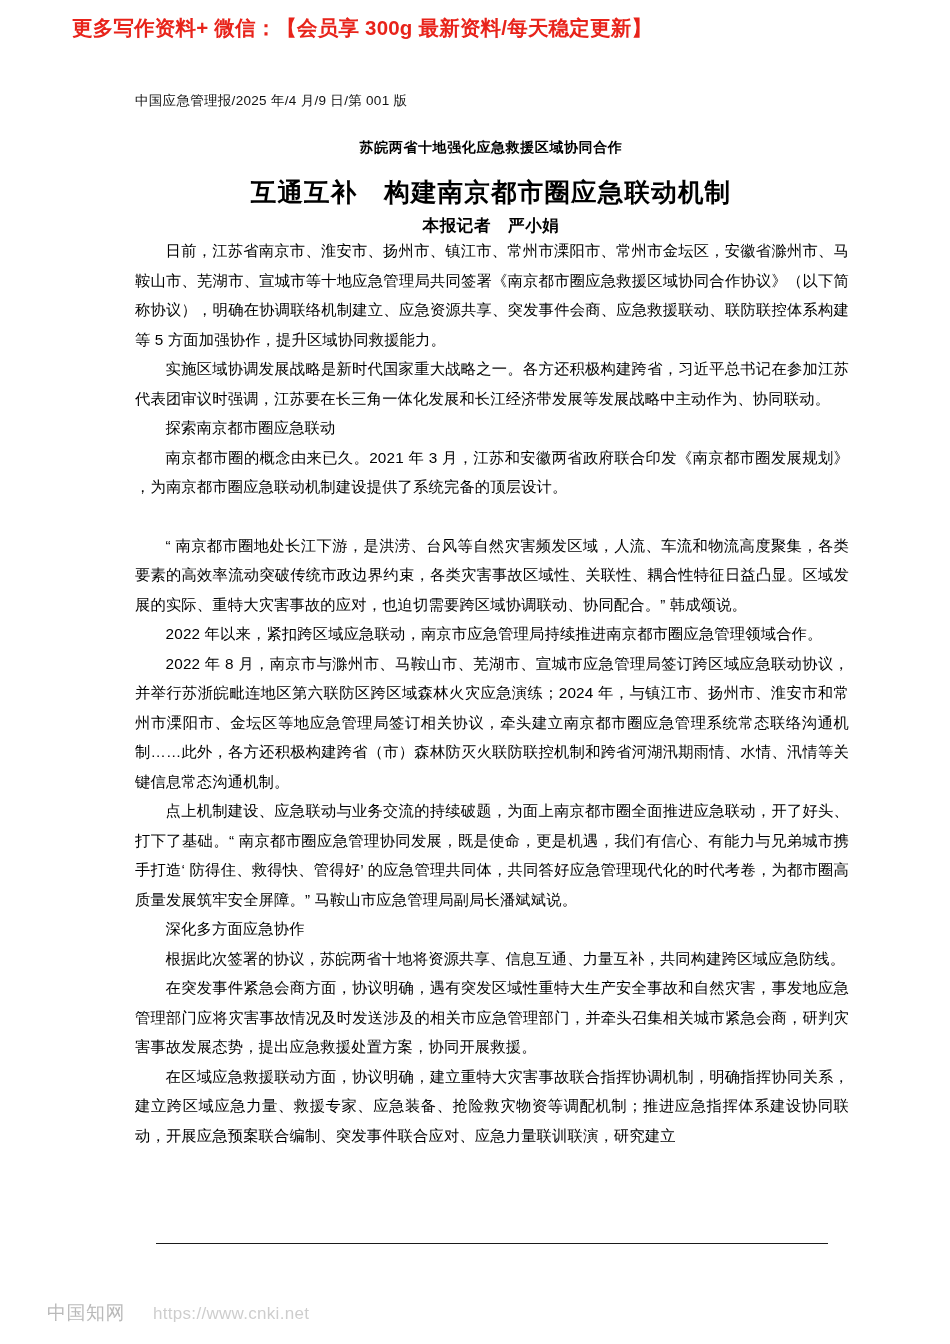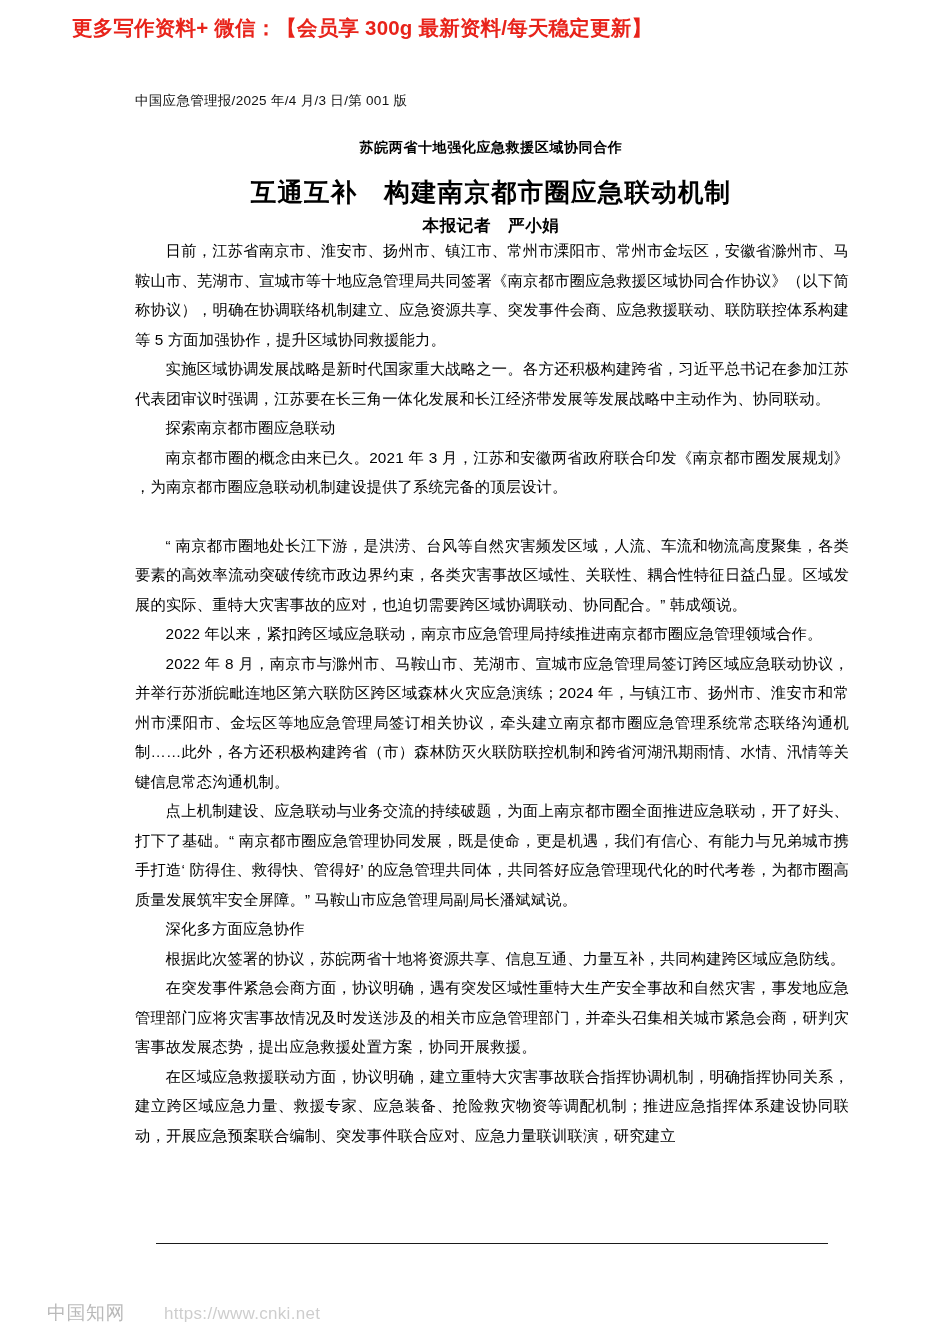--- a/index.html
+++ b/index.html
@@ -154,7 +154,7 @@
 
   <div class="promo-banner" style="color: rgb(232, 35, 26);">更多写作资料+ 微信：【会员享 300g 最新资料/每天稳定更新】</div>
 
-  <div class="source-line">中国应急管理报/2025 年/4 月/3 日/第 001 版</div>
+  <div class="source-line">中国应急管理报/2025 年/4 月/9 日/第 001 版</div>
 
   <div class="title-block">
     <div class="shoulder-title">苏皖两省十地强化应急救援区域协同合作</div>

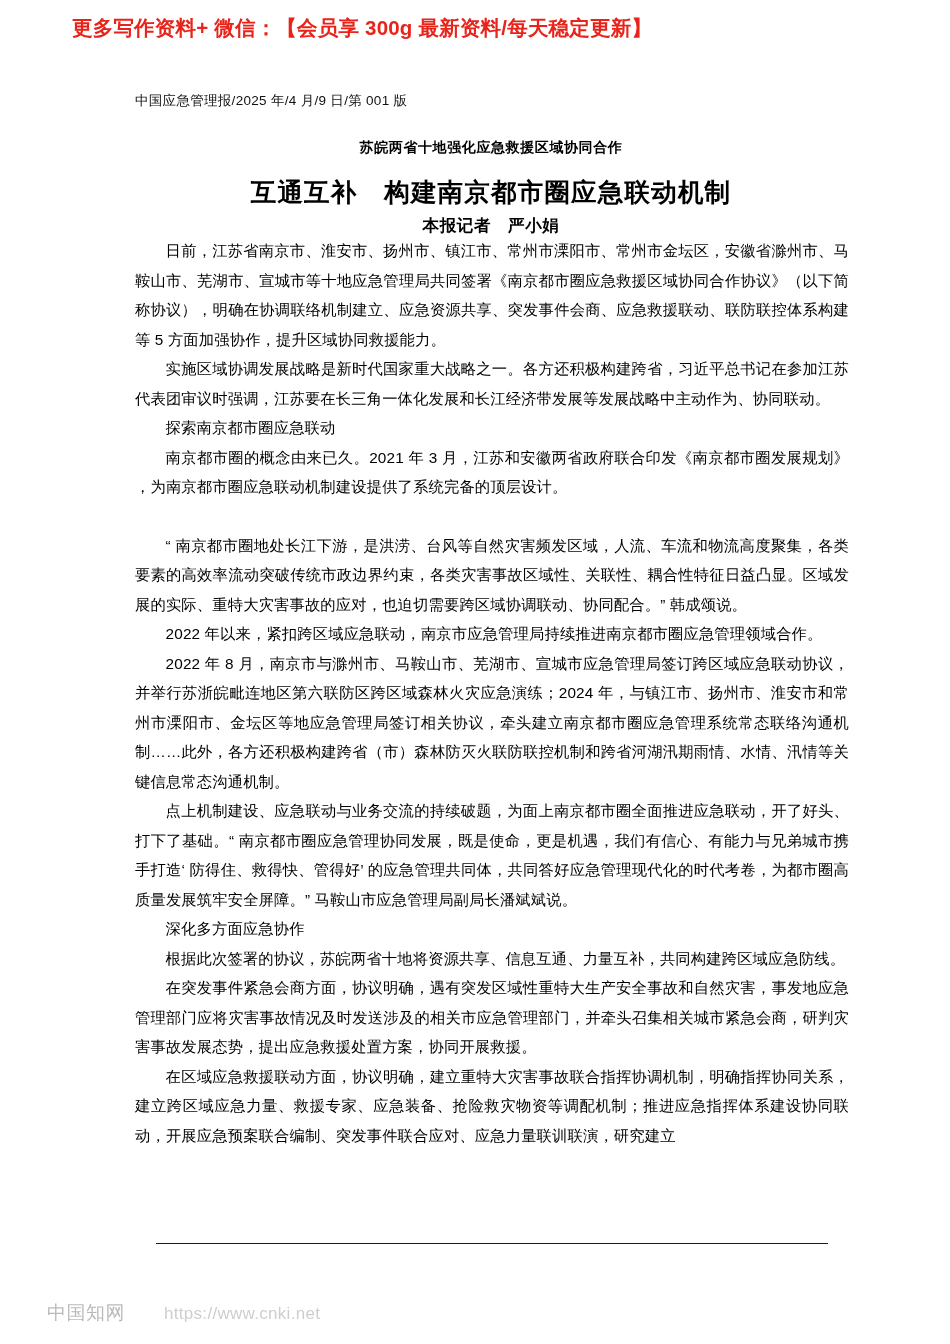--- a/index.html
+++ b/index.html
@@ -132,7 +132,7 @@
     top: 1292px;
     display: flex;
     align-items: baseline;
-    gap: 39px;
+    gap: 28px;
     opacity: 0.42;
   }
   .watermark-brand {

